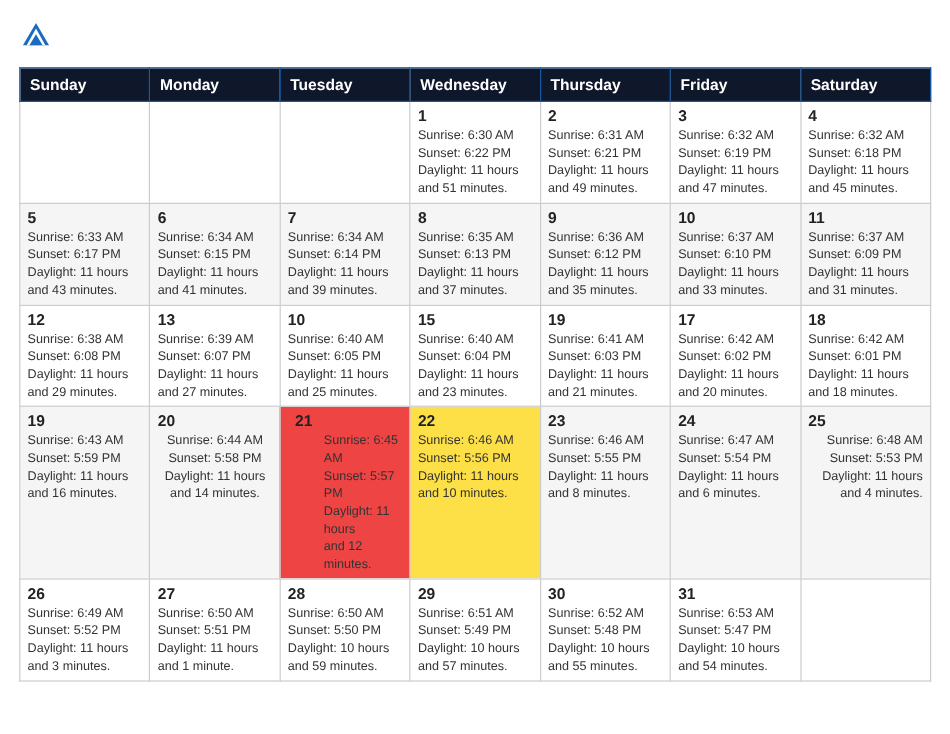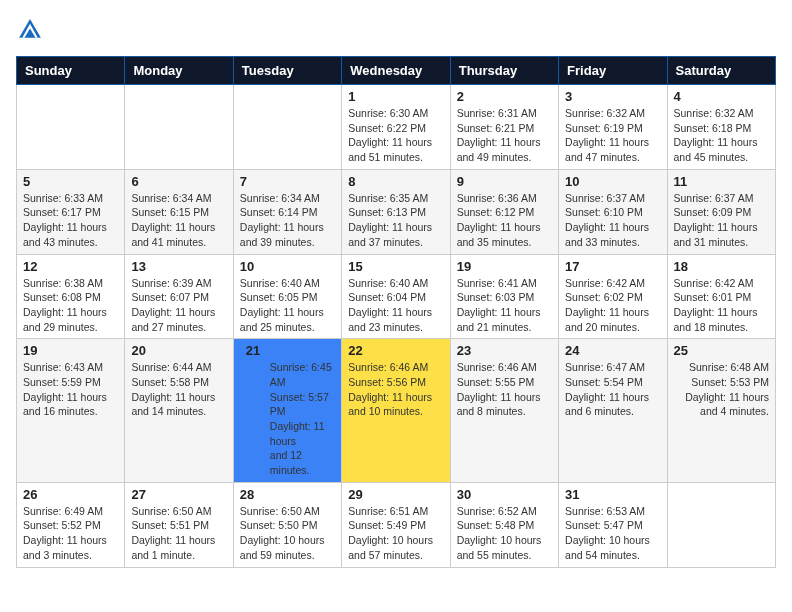--- a/index.html
+++ b/index.html
@@ -269,7 +269,7 @@
 Daylight: 11 hours
 and 14 minutes.</div>
         </td>
-        <td style="background: #3b82f6; padding-left: 12px;">
+        <td style="background: #ef4444; padding-left: 12px;">
           <span class="day-num">21</span>
           <div class="day-info" style="white-space: pre-line; margin-left: 24px;">Sunrise: 6:45 AM
 Sunset: 5:57 PM

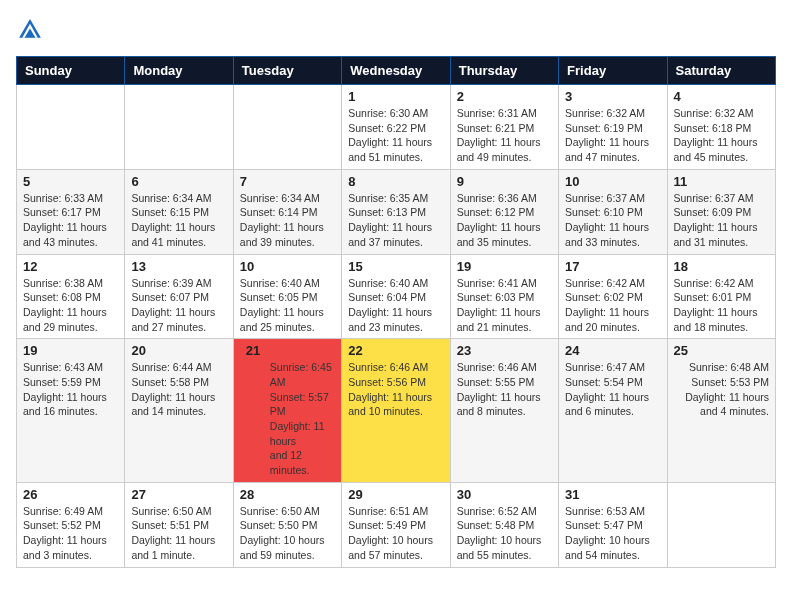--- a/index.html
+++ b/index.html
@@ -264,7 +264,7 @@
         </td>
         <td style="background: rgb(245, 245, 245); margin-left: 22px;">
           <span class="day-num">20</span>
-          <div class="day-info" style="white-space: pre-line;">Sunrise: 6:44 AM
+          <div class="day-info" style="white-space: pre-line; text-align: center;">Sunrise: 6:44 AM
 Sunset: 5:58 PM
 Daylight: 11 hours
 and 14 minutes.</div>

